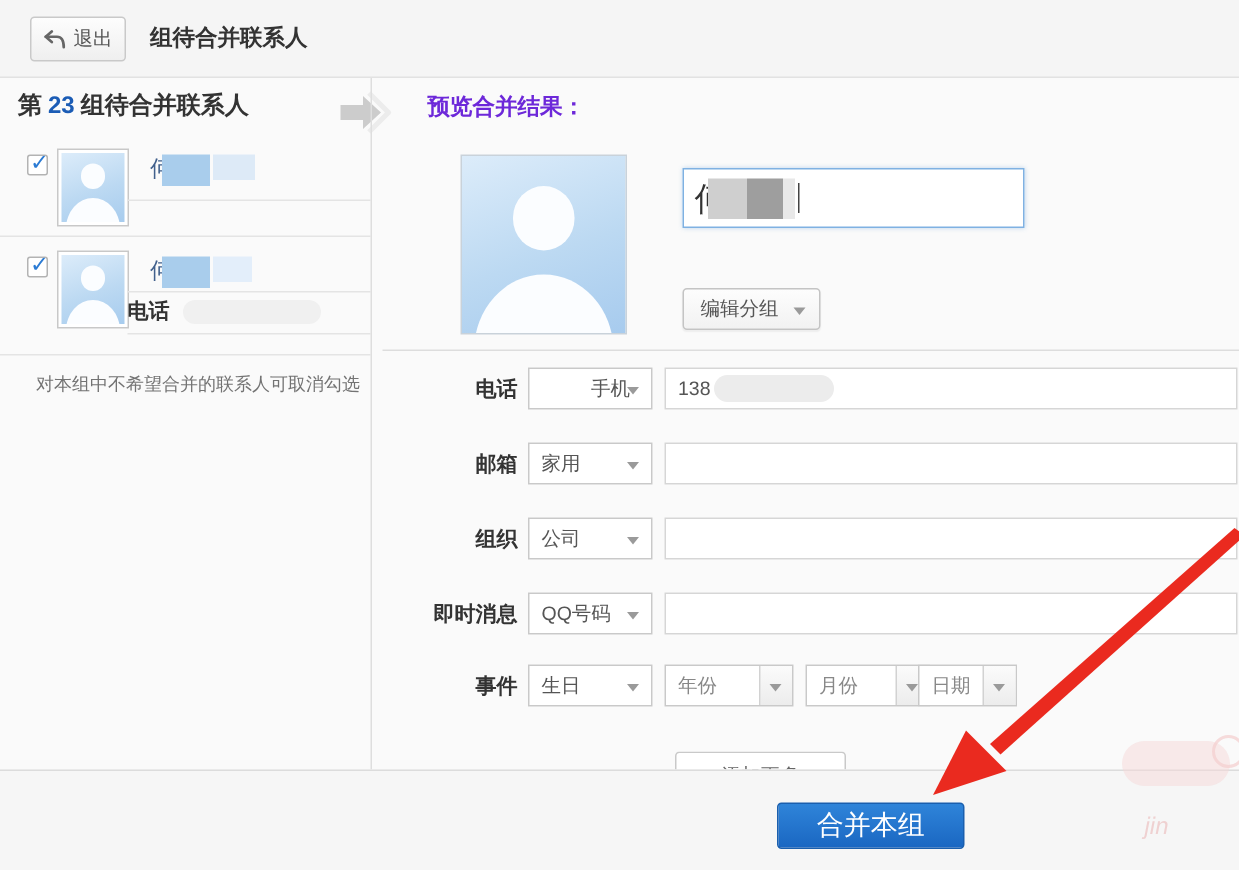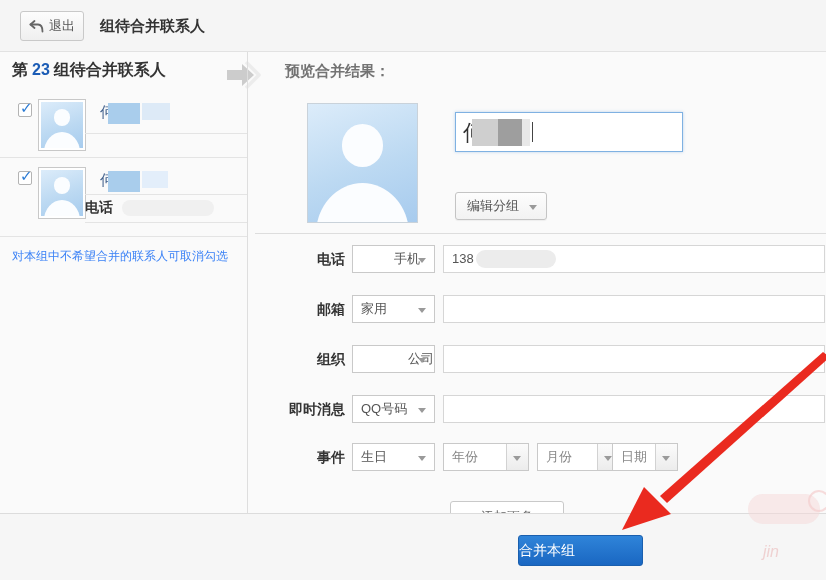--- a/index.html
+++ b/index.html
@@ -35,7 +35,7 @@
   .merge-arrow { position:absolute; left:224px; top:59px; }
 
   
-  .preview-heading { position:absolute; left:285px; top:62px; font-size:15px; font-weight:bold; color:#737373; }
+  .preview-heading { position:absolute; left:285px; top:62px; font-size:15px; font-weight:bold; color:#6d28d9; }
   .big-avatar { position:absolute; left:307px; top:103px; width:111px; height:120px; border:1px solid #c9d2da; overflow:hidden;
                 background:linear-gradient(160deg,#dcecfa 0%,#bcd9f2 55%,#a7cbee 100%); }
   .big-avatar::before { content:""; position:absolute; left:31%; top:17%; width:38%; height:36%; border-radius:50%; background:#fbfdff; }

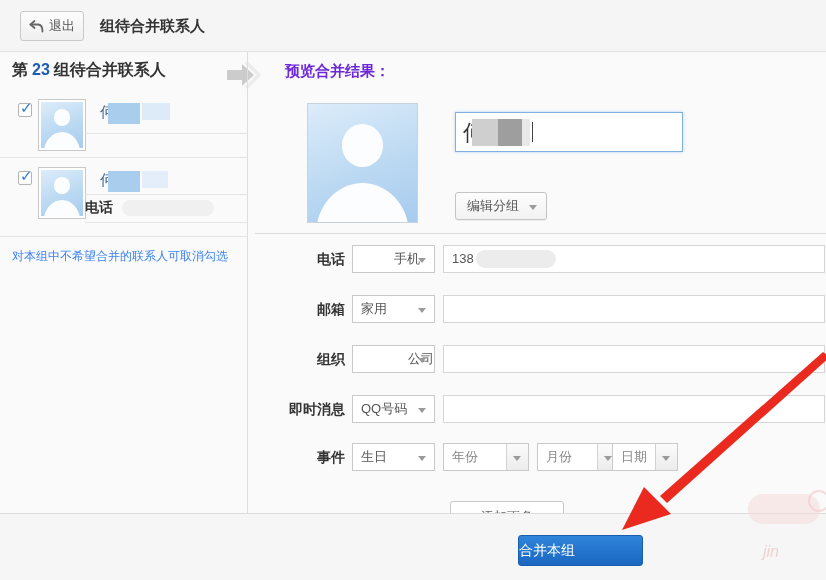--- a/index.html
+++ b/index.html
@@ -17,7 +17,7 @@
   
   .left-header { position:absolute; left:12px; top:60px; font-size:16px; font-weight:bold; color:#333; }
   .left-header .num { color:#1b5cb5; margin:0 4px; }
-  .hint { position:absolute; left:12px; top:248px; font-size:12px; color:#3b82f6; }
+  .hint { position:absolute; left:24px; top:248px; font-size:12px; color:#737373; }
   .v-divider { position:absolute; left:247px; top:52px; width:1px; height:461px; background:#dedede; }
   .sep { position:absolute; height:1px; background:#e4e4e4; }
   .checkbox { position:absolute; width:14px; height:14px; background:#fff; border:1px solid #b3b3b3; border-radius:2px; cursor:pointer; }

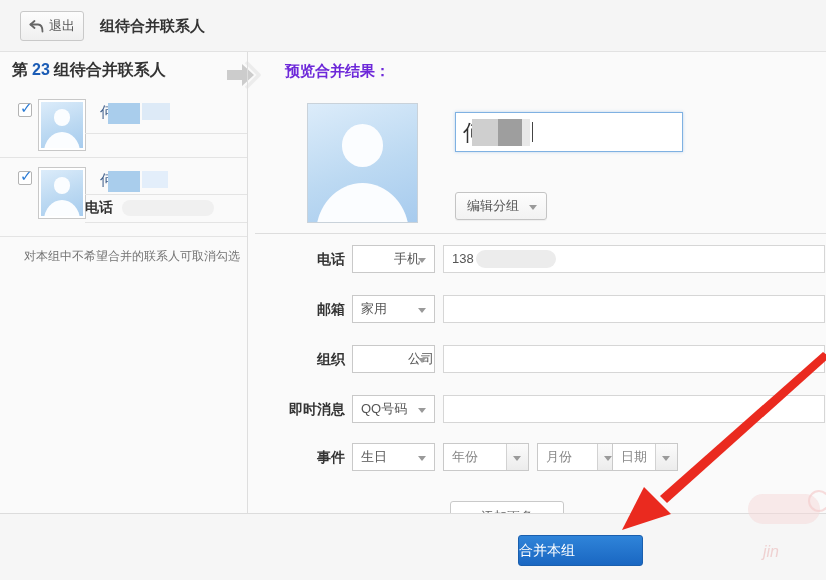--- a/index.html
+++ b/index.html
@@ -187,7 +187,7 @@
 
   <div class="frow" style="top:345px;">
     <div class="flabel">组织</div>
-    <div class="dd" style="left:97px; width:83px;text-align:right;">
+    <div class="dd" style="left:97px; width:83px;">
       <span>公司</span>
       <span class="caret"></span>
     </div>

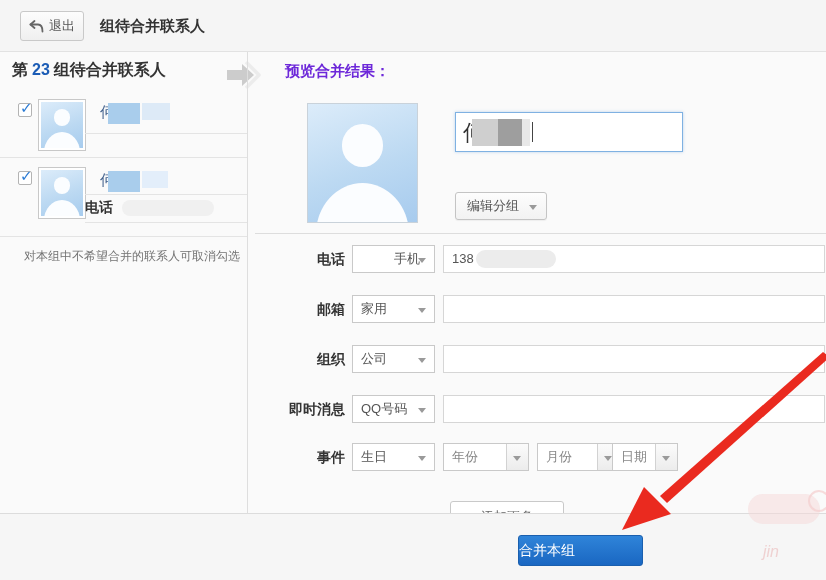--- a/index.html
+++ b/index.html
@@ -73,7 +73,7 @@
   
   .footer { position:absolute; left:0; top:513px; width:826px; height:67px; background:#f6f6f6; border-top:1px solid #dcdcdc; }
   .btn-merge { position:absolute; left:518px; top:535px; width:125px; height:31px; border:1px solid #1a5fae; border-radius:3px;
-               background:linear-gradient(#2f84d9,#1a67c2); color:#fff; font-size:14px; line-height:29px; cursor:pointer; }
+               background:linear-gradient(#2f84d9,#1a67c2); color:#fff; font-size:18px; text-align:center; line-height:29px; cursor:pointer; }
   .btn-skip { position:absolute; left:678px; top:535px; width:145px; height:31px; border:1px solid #c9c9c9; border-radius:3px;
               background:linear-gradient(#fefefe,#f0f0f0); color:#8a8a8a; font-size:14px; text-align:center; line-height:29px; cursor:pointer; }
 

